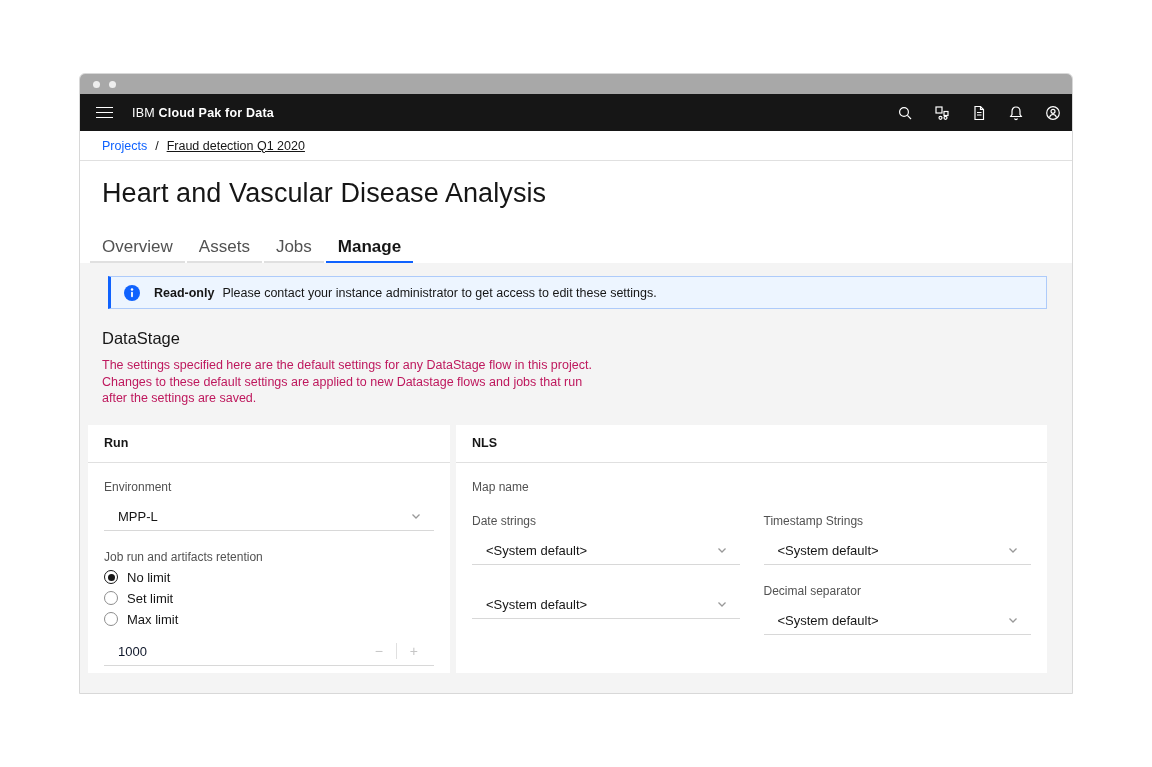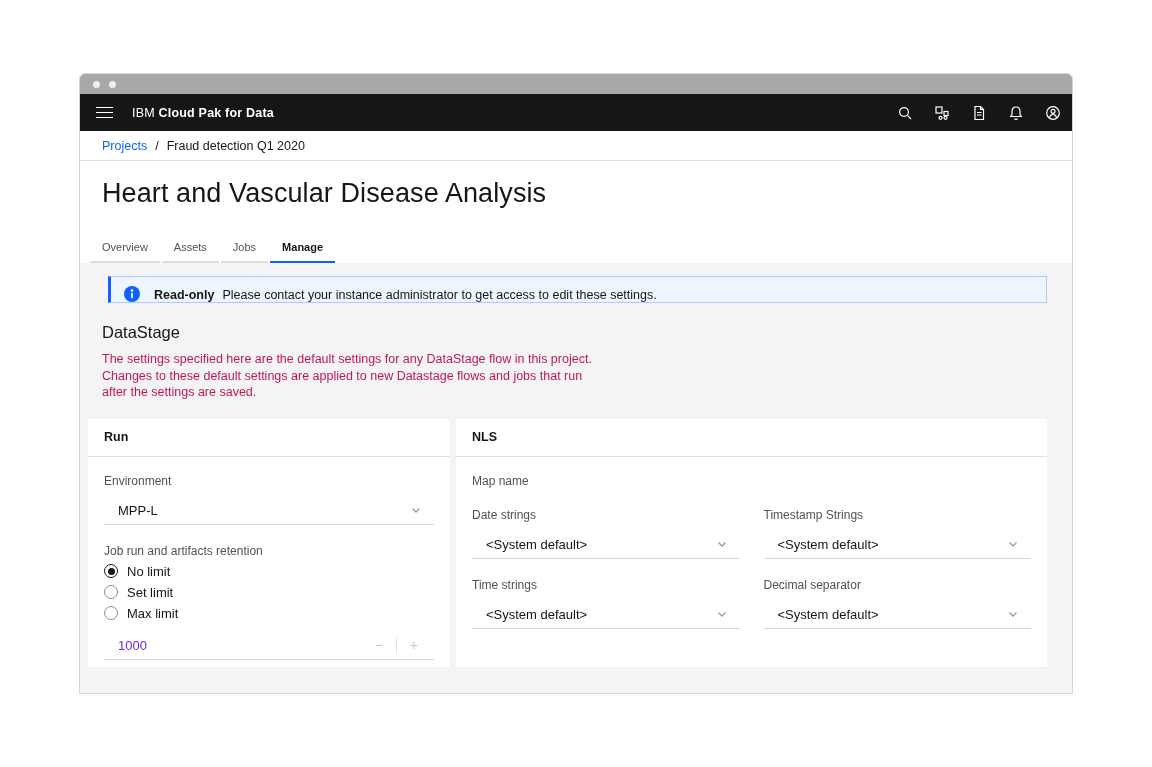--- a/index.html
+++ b/index.html
@@ -33,7 +33,7 @@
     display: flex; align-items: center; padding: 0 22px; font-size: 12.5px; }
   .crumb-link { color: #0f62fe; cursor: pointer; }
   .crumb-sep { color: #161616; margin: 0 8px; }
-  .crumb-current { color: #161616; }
+  .crumb-current { color: #161616; text-decoration: underline; }
 
   
   .titlearea { background: #ffffff; flex: 0 0 auto; padding: 16px 22px 0 22px; }

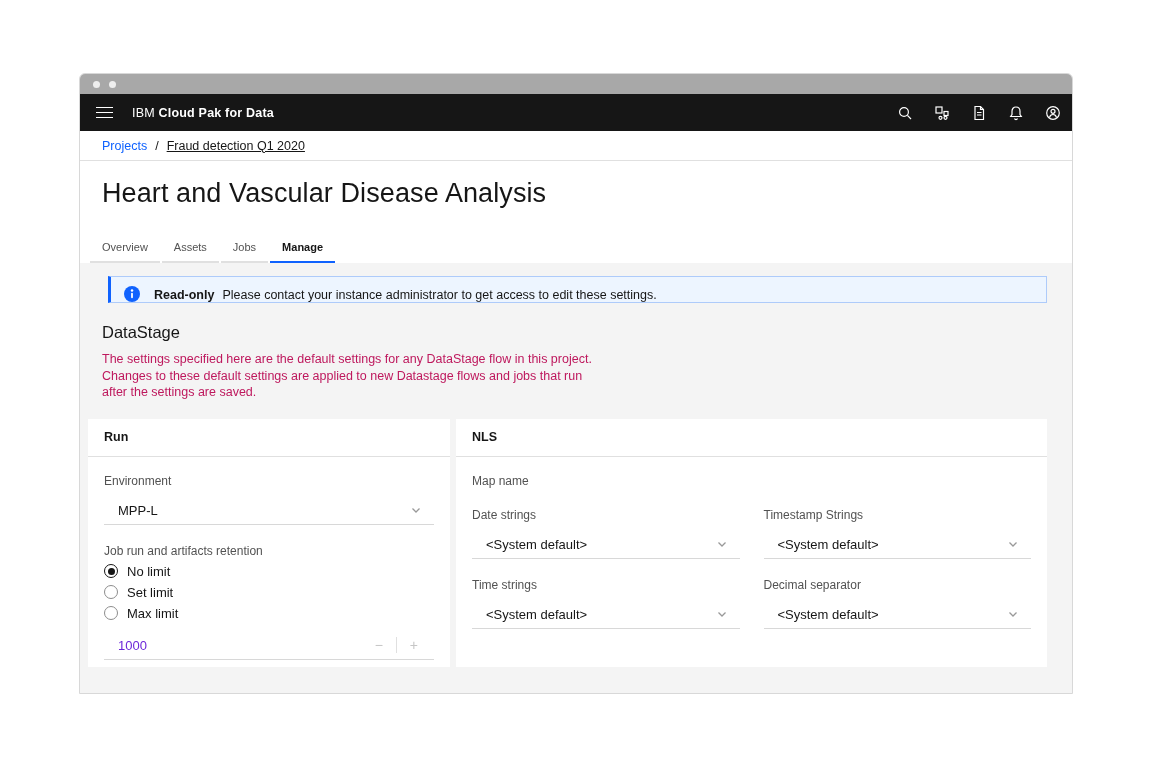--- a/index.html
+++ b/index.html
@@ -39,7 +39,7 @@
   .titlearea { background: #ffffff; flex: 0 0 auto; padding: 16px 22px 0 22px; }
   .page-title { font-size: 27px; font-weight: 400; color: #161616; line-height: 32px; letter-spacing: 0.1px; }
   .tabs { display: flex; margin-top: 24px; margin-left: -12px; }
-  .tab { height: 30px; display: flex; align-items: center; padding: 0 12px; font-size: 11px;
+  .tab { height: 30px; display: flex; align-items: center; padding: 0 12px; font-size: 17px;
     color: #525252; border-bottom: 2px solid #e0e0e0; margin-right: 2px; cursor: pointer; }
   .tab.active { color: #161616; font-weight: 700; border-bottom-color: #0f62fe; }
 

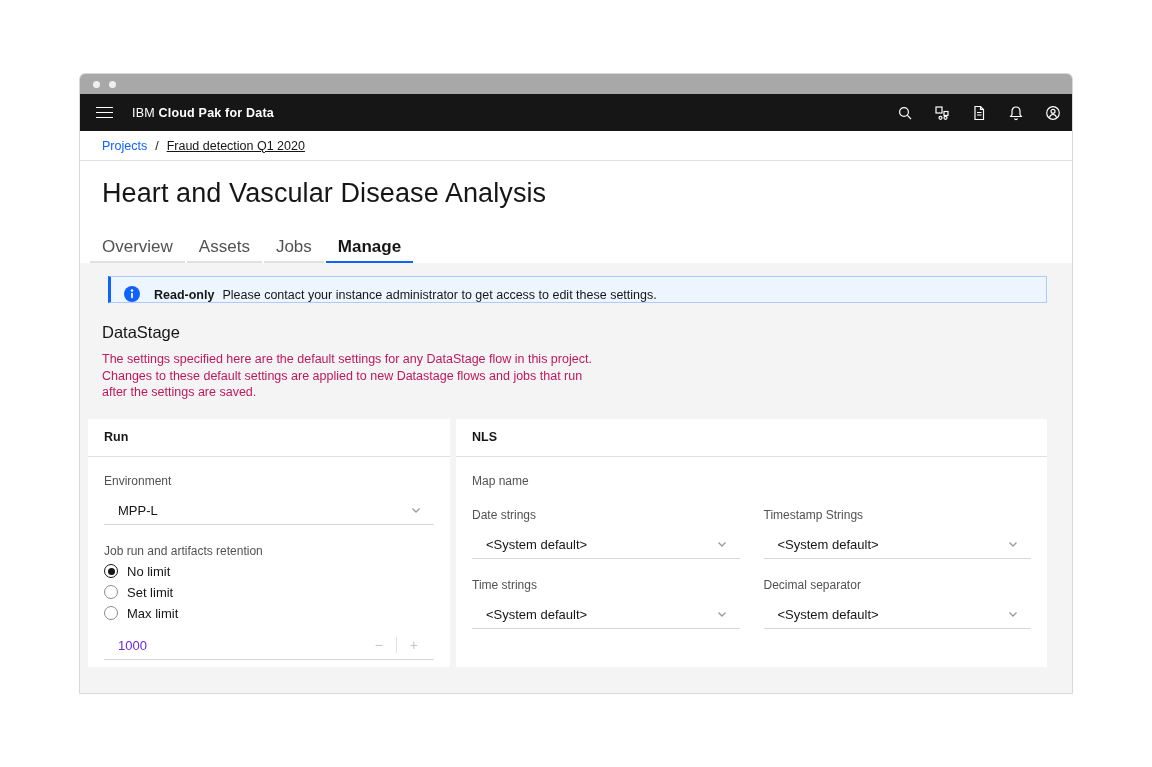--- a/index.html
+++ b/index.html
@@ -46,8 +46,8 @@
   
   .content { flex: 1; background: #f4f4f4; padding: 13px 25px 0 22px; }
 
-  .banner { margin-left: 6px; height: 27px; background: #edf5ff; border: 1px solid #aecbfa;
-    border-left: 3px solid #0f62fe; display: flex; align-items: flex-end; padding: 0 13px;
+  .banner { margin-left: 6px; height: 33px; background: #edf5ff; border: 1px solid #aecbfa;
+    border-left: 3px solid #0f62fe; display: flex; align-items: center; padding: 0 13px;
     font-size: 12.5px; color: #161616; }
   .banner-icon { width: 16px; height: 16px; flex: 0 0 auto; margin-right: 14px; }
   .banner-title { font-weight: 700; margin-right: 8px; }

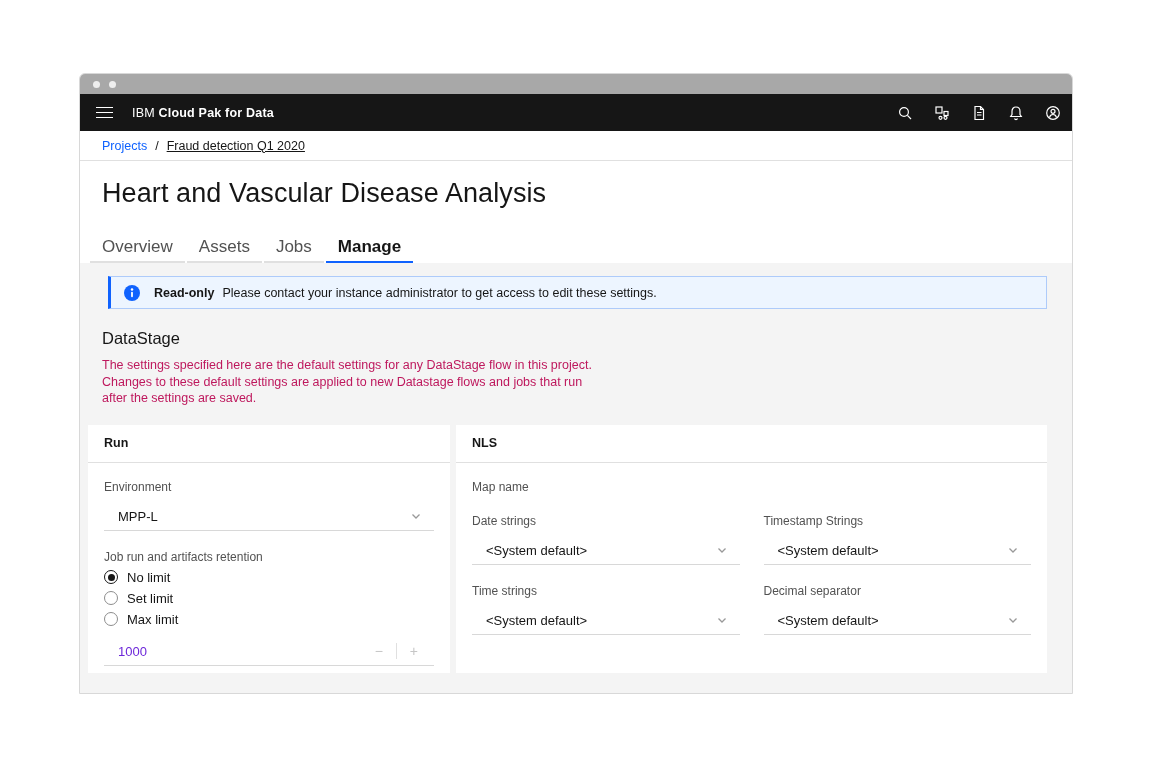--- a/index.html
+++ b/index.html
@@ -246,7 +246,6 @@
               </div>
             </div>
             <div class="field">
-              <div class="field-label">Time strings</div>
               <div class="select">
                 <span class="select-value">&lt;System default&gt;</span>
                 <svg viewBox="0 0 12 12">

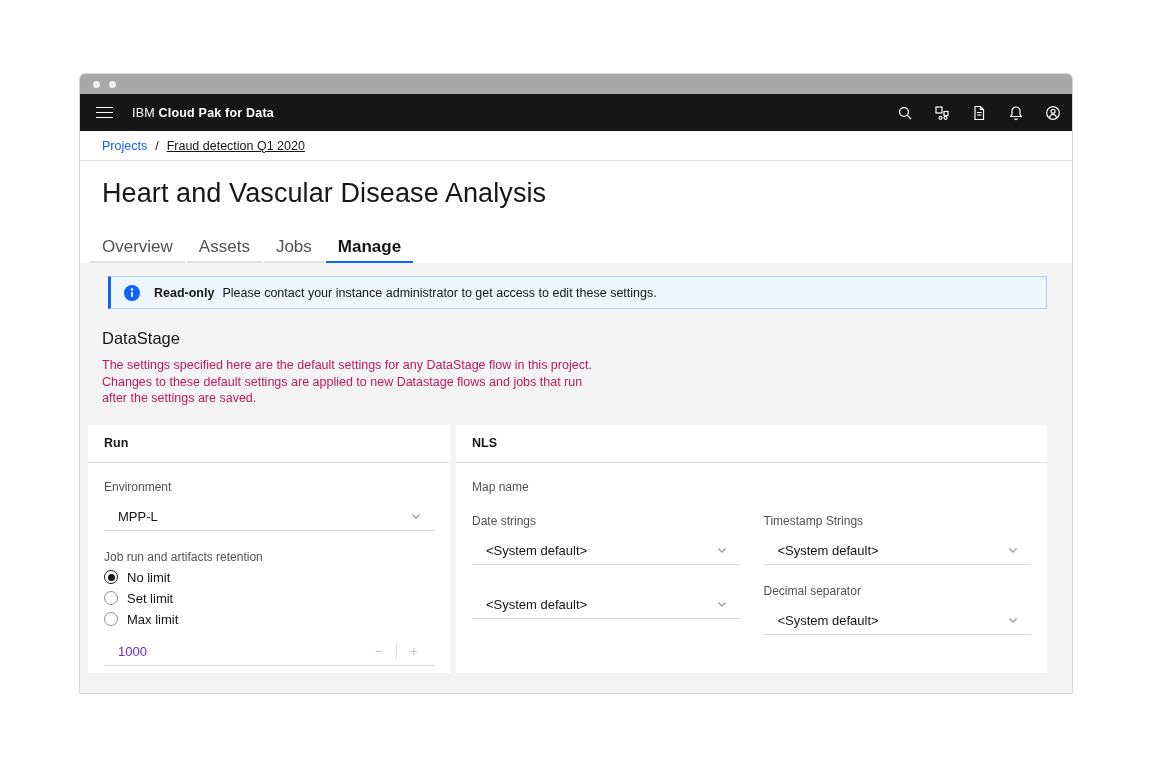--- a/index.html
+++ b/index.html
@@ -82,7 +82,7 @@
 
   .number-input { margin-top: 8px; height: 28px; border-bottom: 1px solid #d8d8d8;
     display: flex; align-items: center; padding: 0 14px; }
-  .number-value { flex: 1; font-size: 13px; color: #6d28d9; }
+  .number-value { flex: 1; font-size: 13px; color: #0f172a; }
   .stepper { display: flex; align-items: center; gap: 11px; }
   .stepper-btn { font-size: 14px; color: #c6c6c6; line-height: 1; cursor: pointer; padding: 0 2px; }
   .stepper-divider { width: 1px; height: 16px; background: #e0e0e0; }

